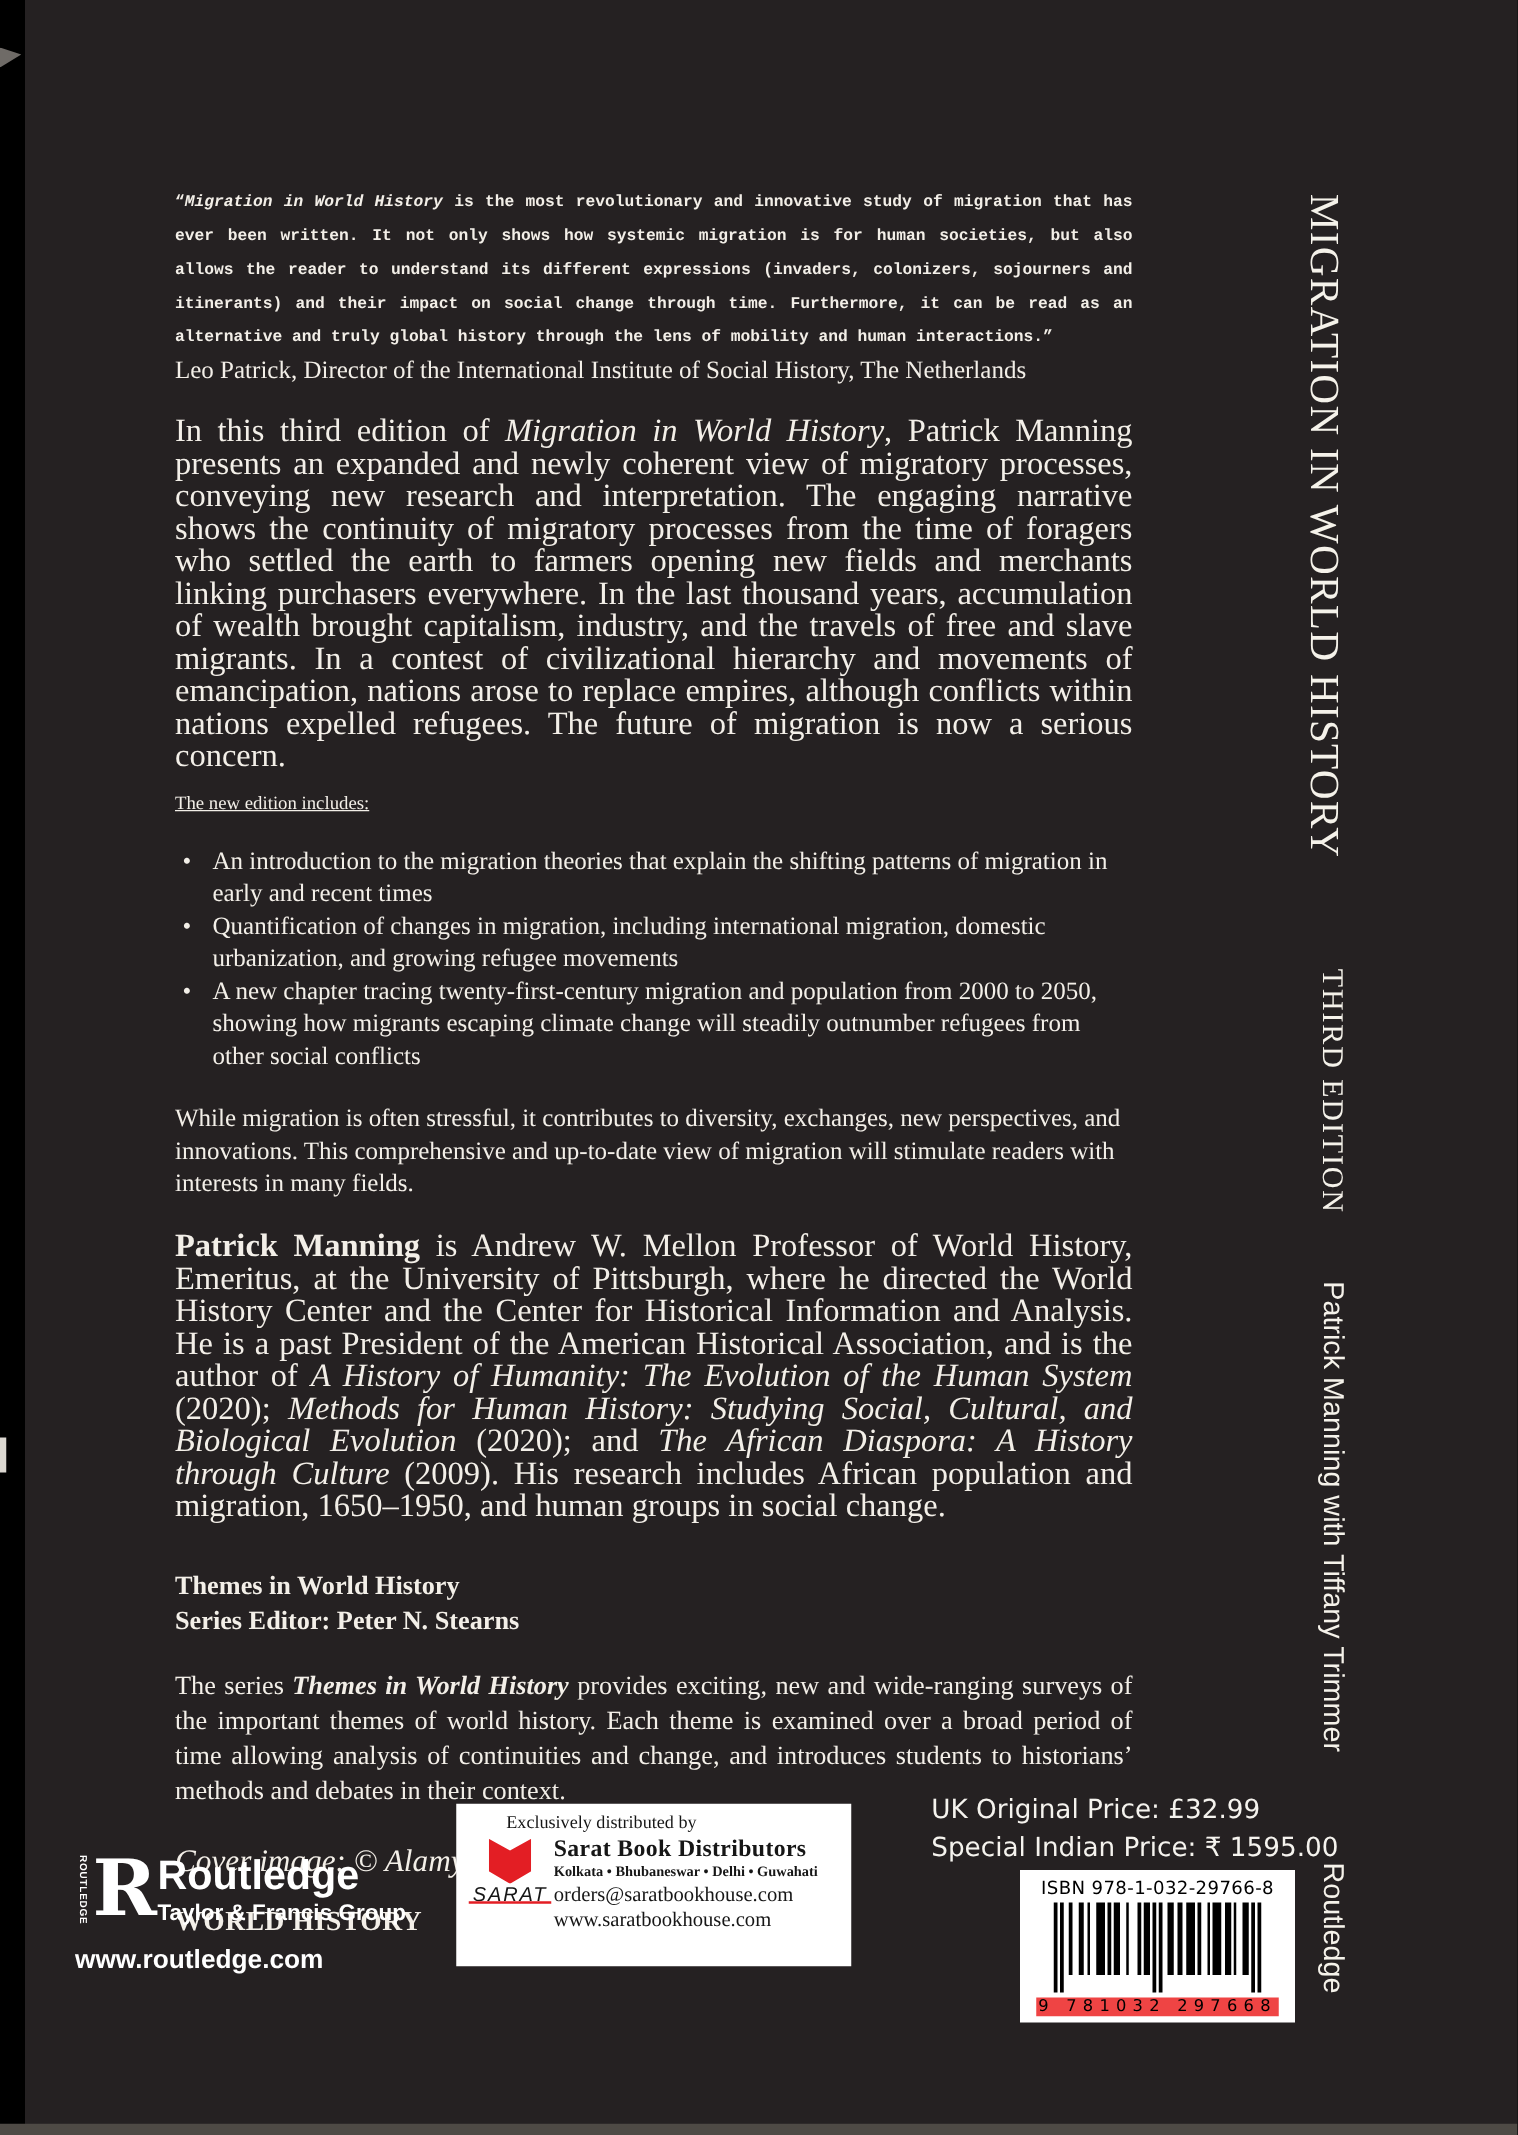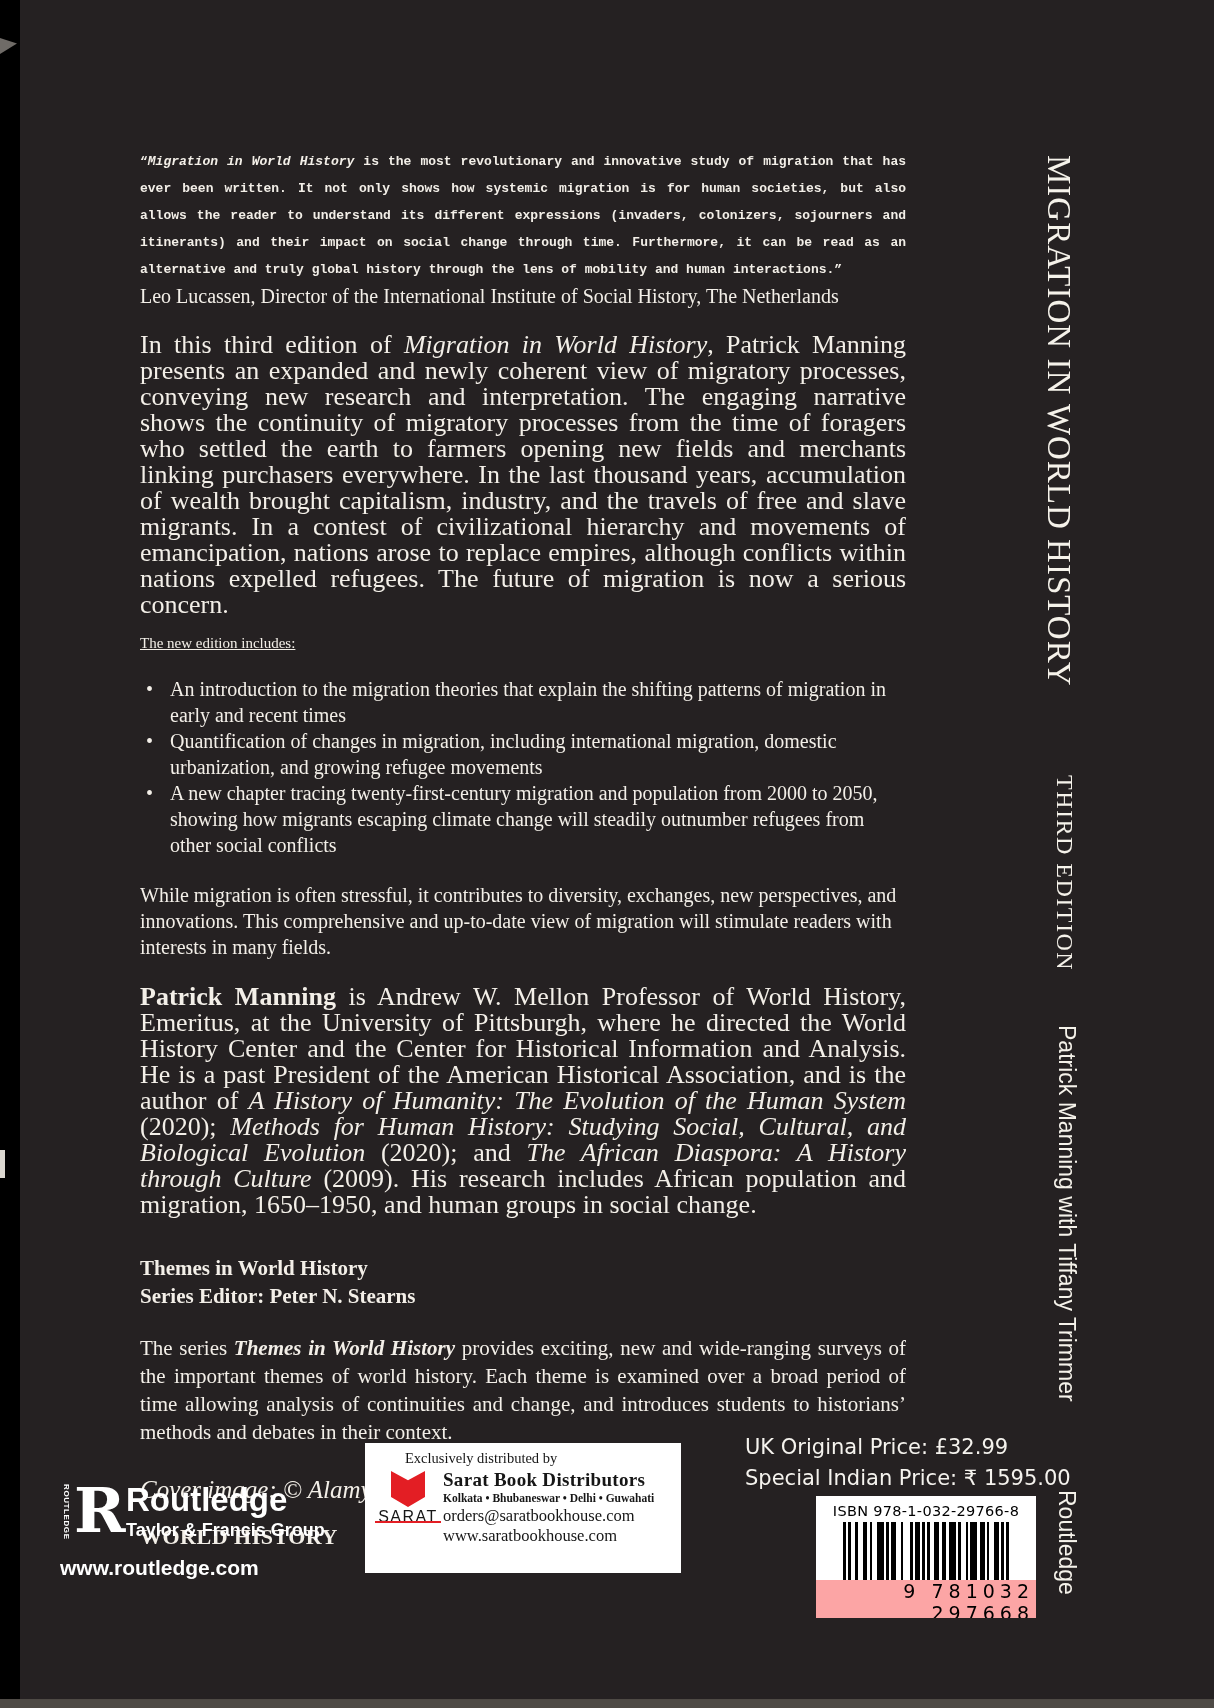--- a/index.html
+++ b/index.html
@@ -87,7 +87,7 @@
 
   <div class="content">
     <p class="quote"><span>“</span><span style="font-style: italic;">Migration in World History</span><span> is the most revolutionary and innovative study of migration that has ever been written. It not only shows how systemic migration is for human societies, but also allows the reader to understand its different expressions (invaders, colonizers, sojourners and itinerants) and their impact on social change through time. Furthermore, it can be read as an alternative and truly global history through the lens of mobility and human interactions.”</span></p>
-    <p class="attribution"><span>Leo Lucassen, </span><span style="">Director of the International Institute of Social History, The Netherlands</span></p>
+    <p class="attribution"><span>Leo Patrick, </span><span style="">Director of the International Institute of Social History, The Netherlands</span></p>
 
     <p class="para desc"><span>In this third edition of </span><span style="font-style: italic;">Migration in World History</span><span>, Patrick Manning presents an expanded and newly coherent view of migratory processes, conveying new research and interpretation. The engaging narrative shows the continuity of migratory processes from the time of foragers who settled the earth to farmers opening new fields and merchants linking purchasers everywhere. In the last thousand years, accumulation of wealth brought capitalism, industry, and the travels of free and slave migrants. In a contest of civilizational hierarchy and movements of emancipation, nations arose to replace empires, although conflicts within nations expelled refugees. The future of migration is now a serious concern.</span></p>
 

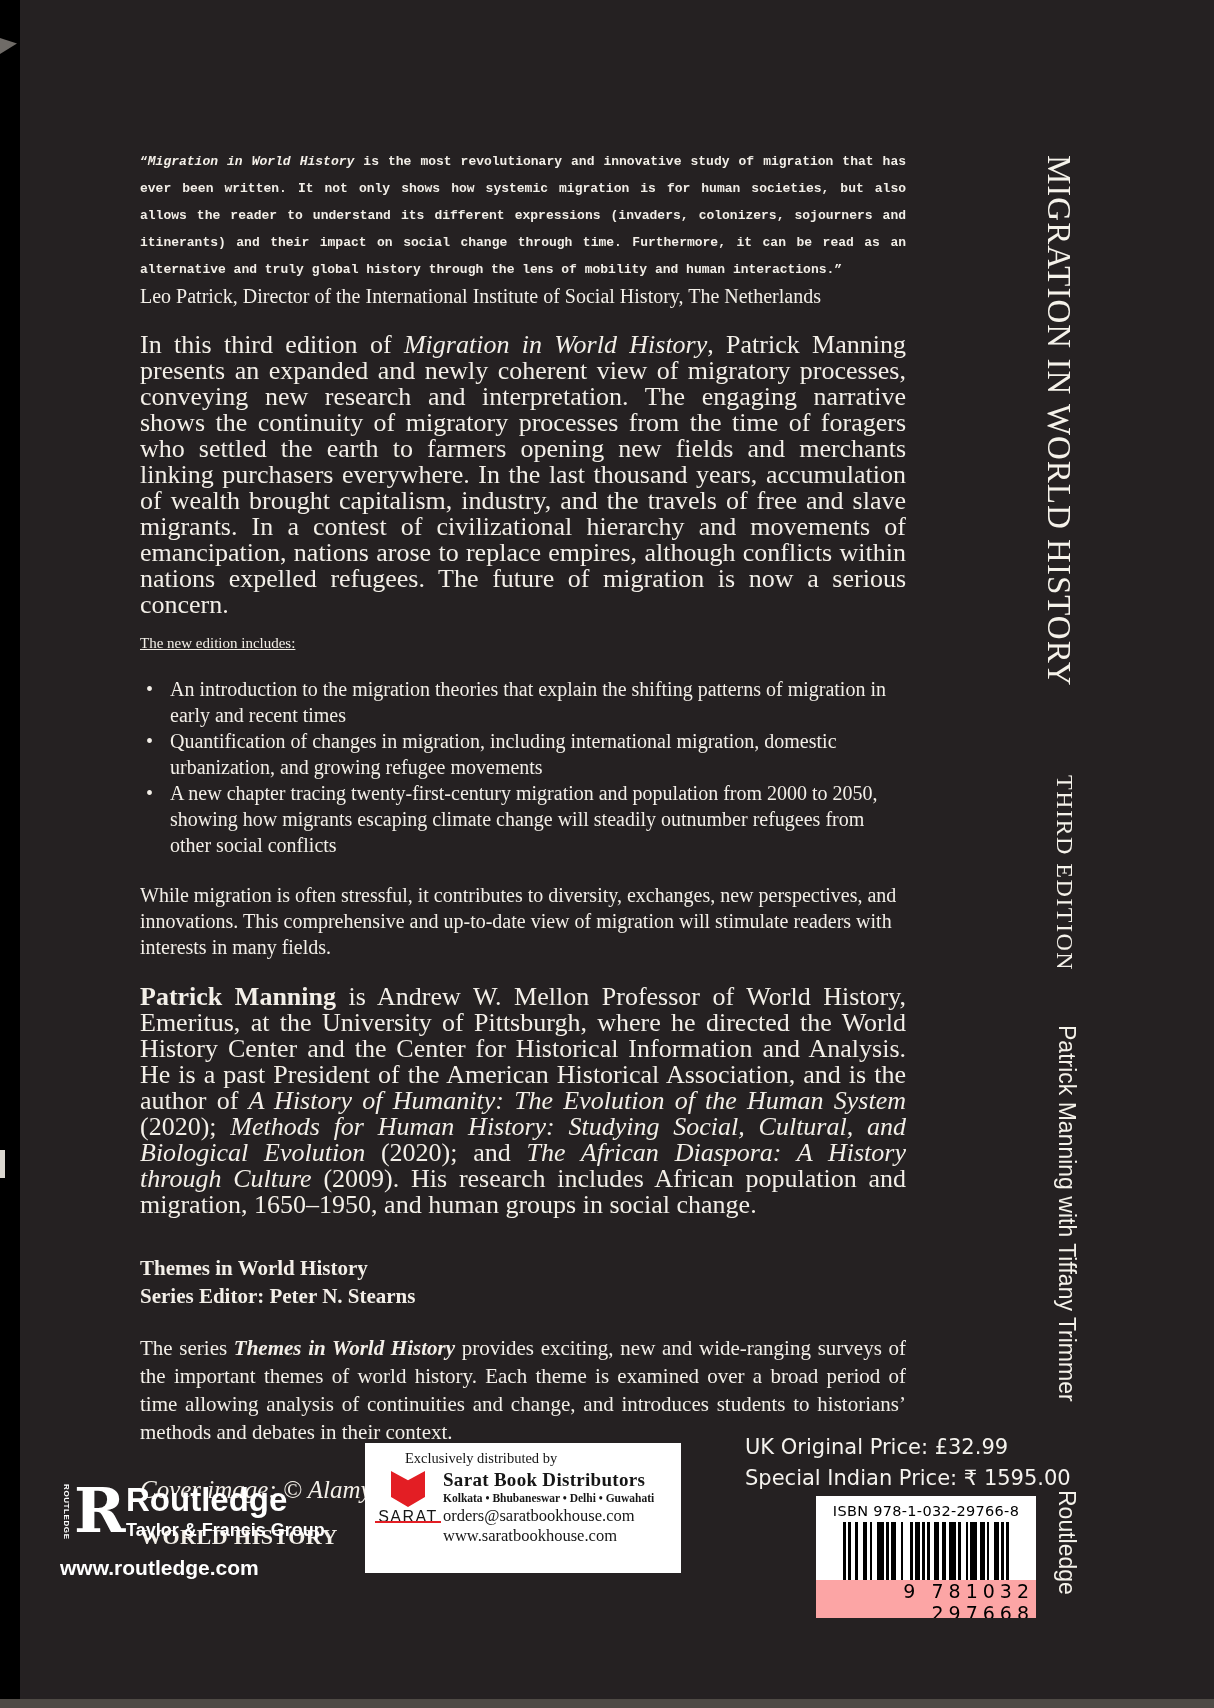--- a/index.html
+++ b/index.html
@@ -54,7 +54,7 @@
   .s-shape{ width:34px; height:36px; background:#e31e24; margin:2px auto 0;
             clip-path:polygon(0 0,50% 26%,100% 0,100% 72%,50% 100%,0 72%); }
   .s-word{ font-family:"Liberation Sans",sans-serif; font-size:16px; letter-spacing:1.5px; position:relative;
-           display:inline-block; margin-top:1px; }
+           display:inline-block; margin-top:1px;font-style:italic; }
   .s-word::after{ content:""; position:absolute; left:-3px; right:-3px; bottom:3px; height:2px; background:#e31e24; }
   .s-main{ flex:1; padding-left:4px; }
   .s-name{ font-size:19px; font-weight:bold; letter-spacing:.3px; }

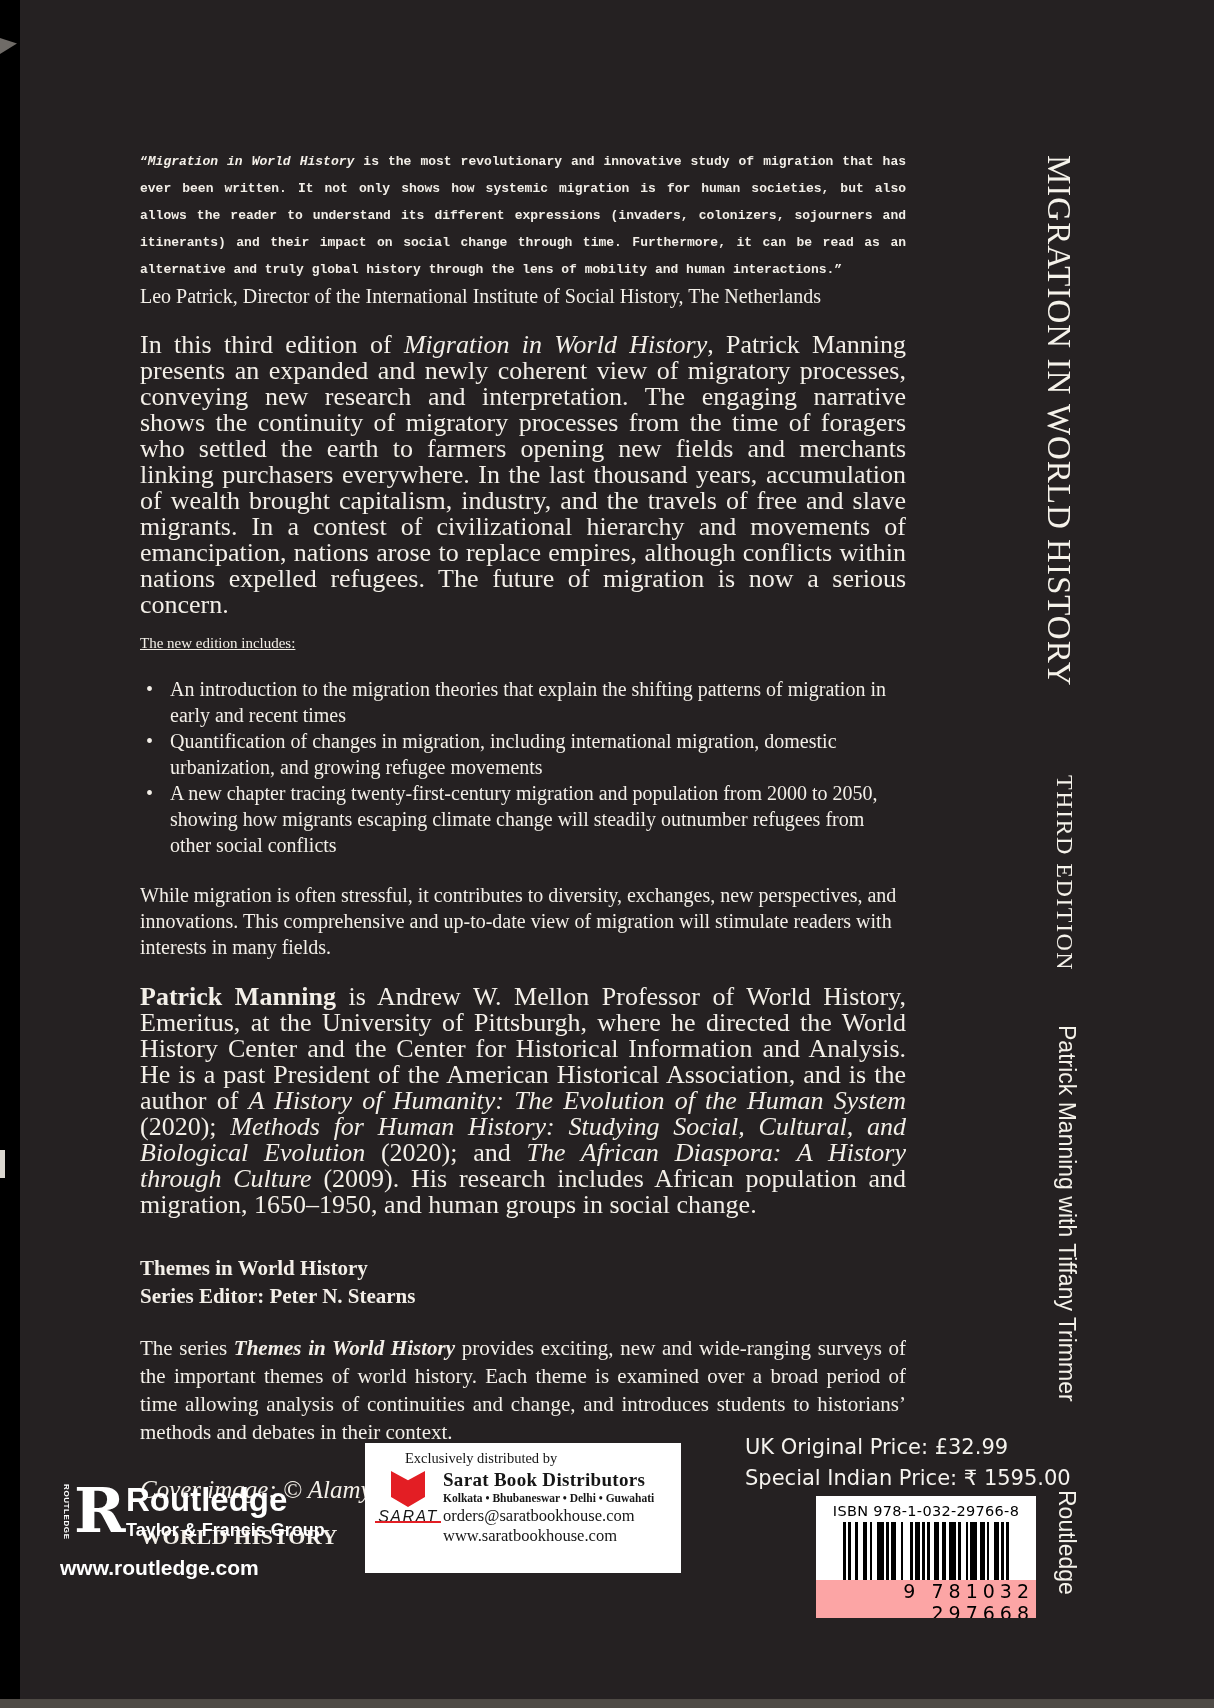--- a/index.html
+++ b/index.html
@@ -69,7 +69,7 @@
              color:#000; text-align:center; font-family:"DejaVu Sans",sans-serif; padding-top:7px; overflow:hidden; }
   .isbn-label{ font-size:14.5px; letter-spacing:.3px; }
   .barcode{ height:72px; margin-top:3px; display:flex; justify-content:center; align-items:flex-start; }
-  .isbn-digits{ font-size:19px; letter-spacing:5px; margin-top:-14px; background:#fca5a5;
+  .isbn-digits{ font-size:13px; letter-spacing:5px; margin-top:-14px; background:#ef4444;
                 display:inline-block; padding:0 2px; position:relative;text-align:right; }
 
   .ebook-note{ position:absolute; left:68px; top:1598px; font-family:"Liberation Sans",sans-serif;

